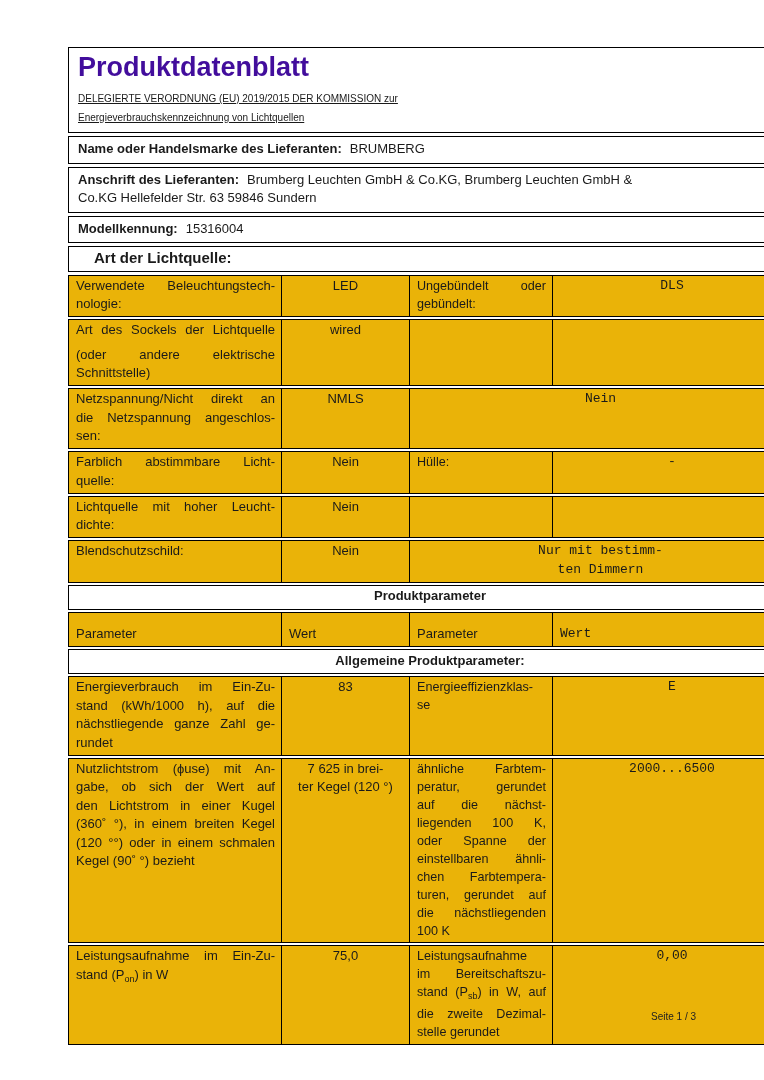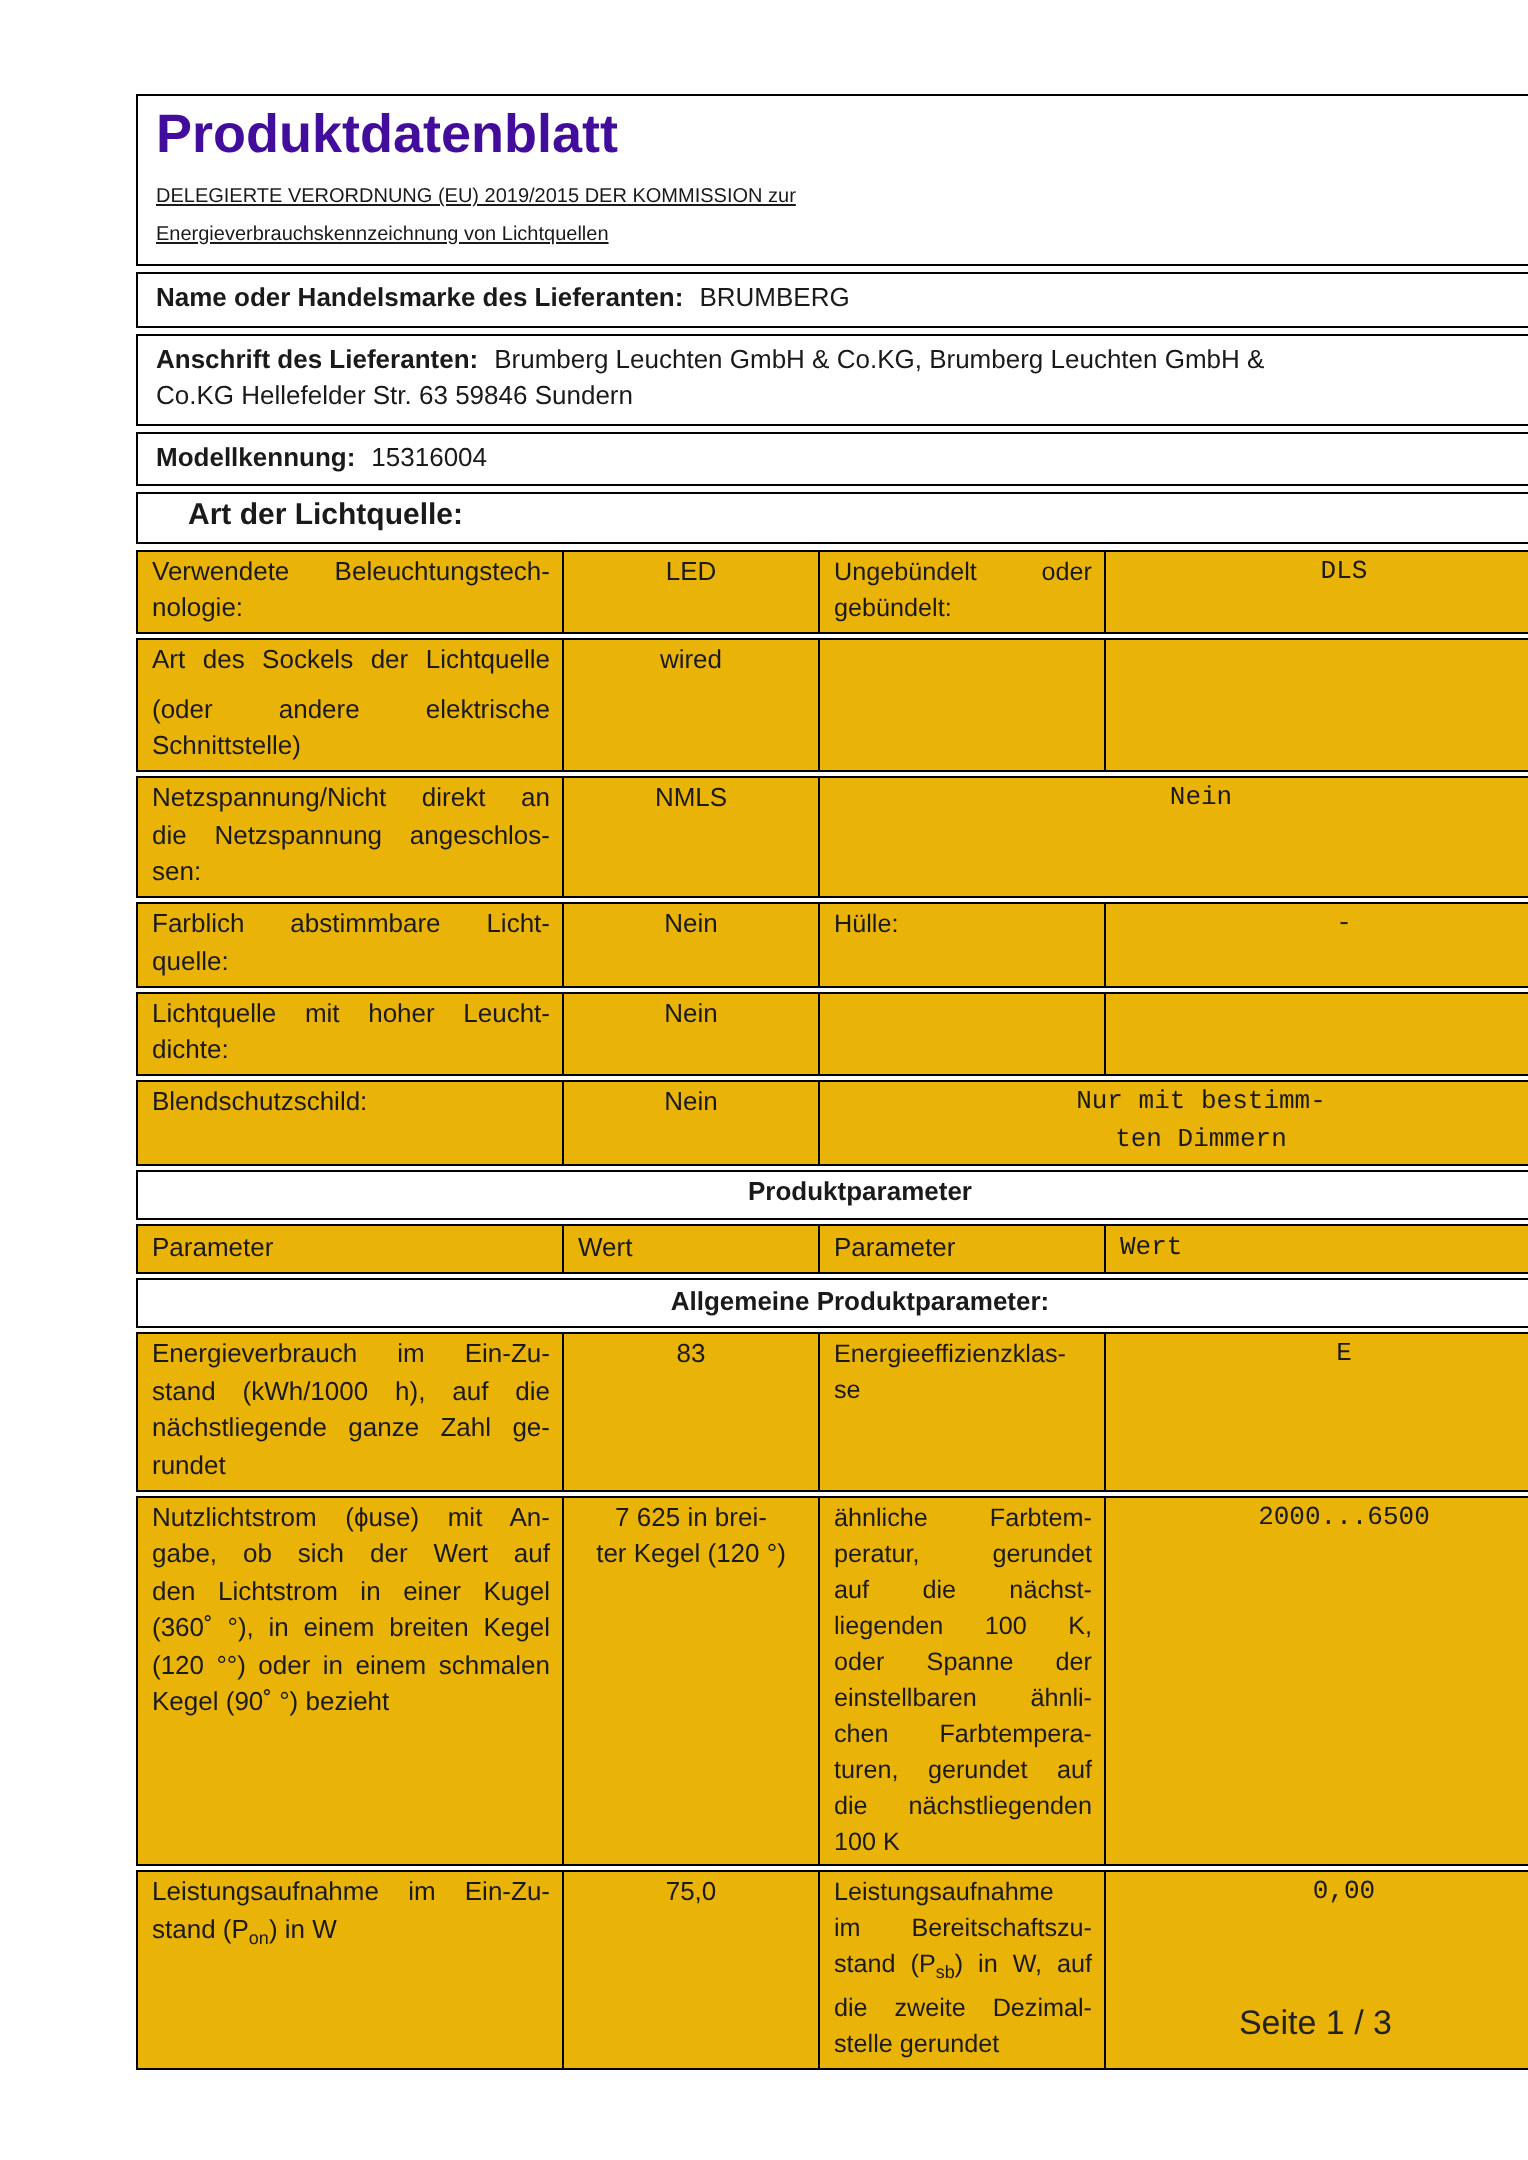--- a/index.html
+++ b/index.html
@@ -29,7 +29,7 @@
   .jl.last { text-align-last:left; }
   .jl:empty { height:6px; }
 
-  .ch { font-weight:normal; padding-top:2px; padding-bottom:3px; }
+  .ch { font-weight:normal; padding-top:12px; padding-bottom:3px; }
   .span-head { box-sizing:border-box; border:1.5px solid #000; margin-bottom:2px; text-align:center;
                font-weight:bold; font-size:13px; line-height:18.5px; padding:1.5px 0 3px 0; }
 

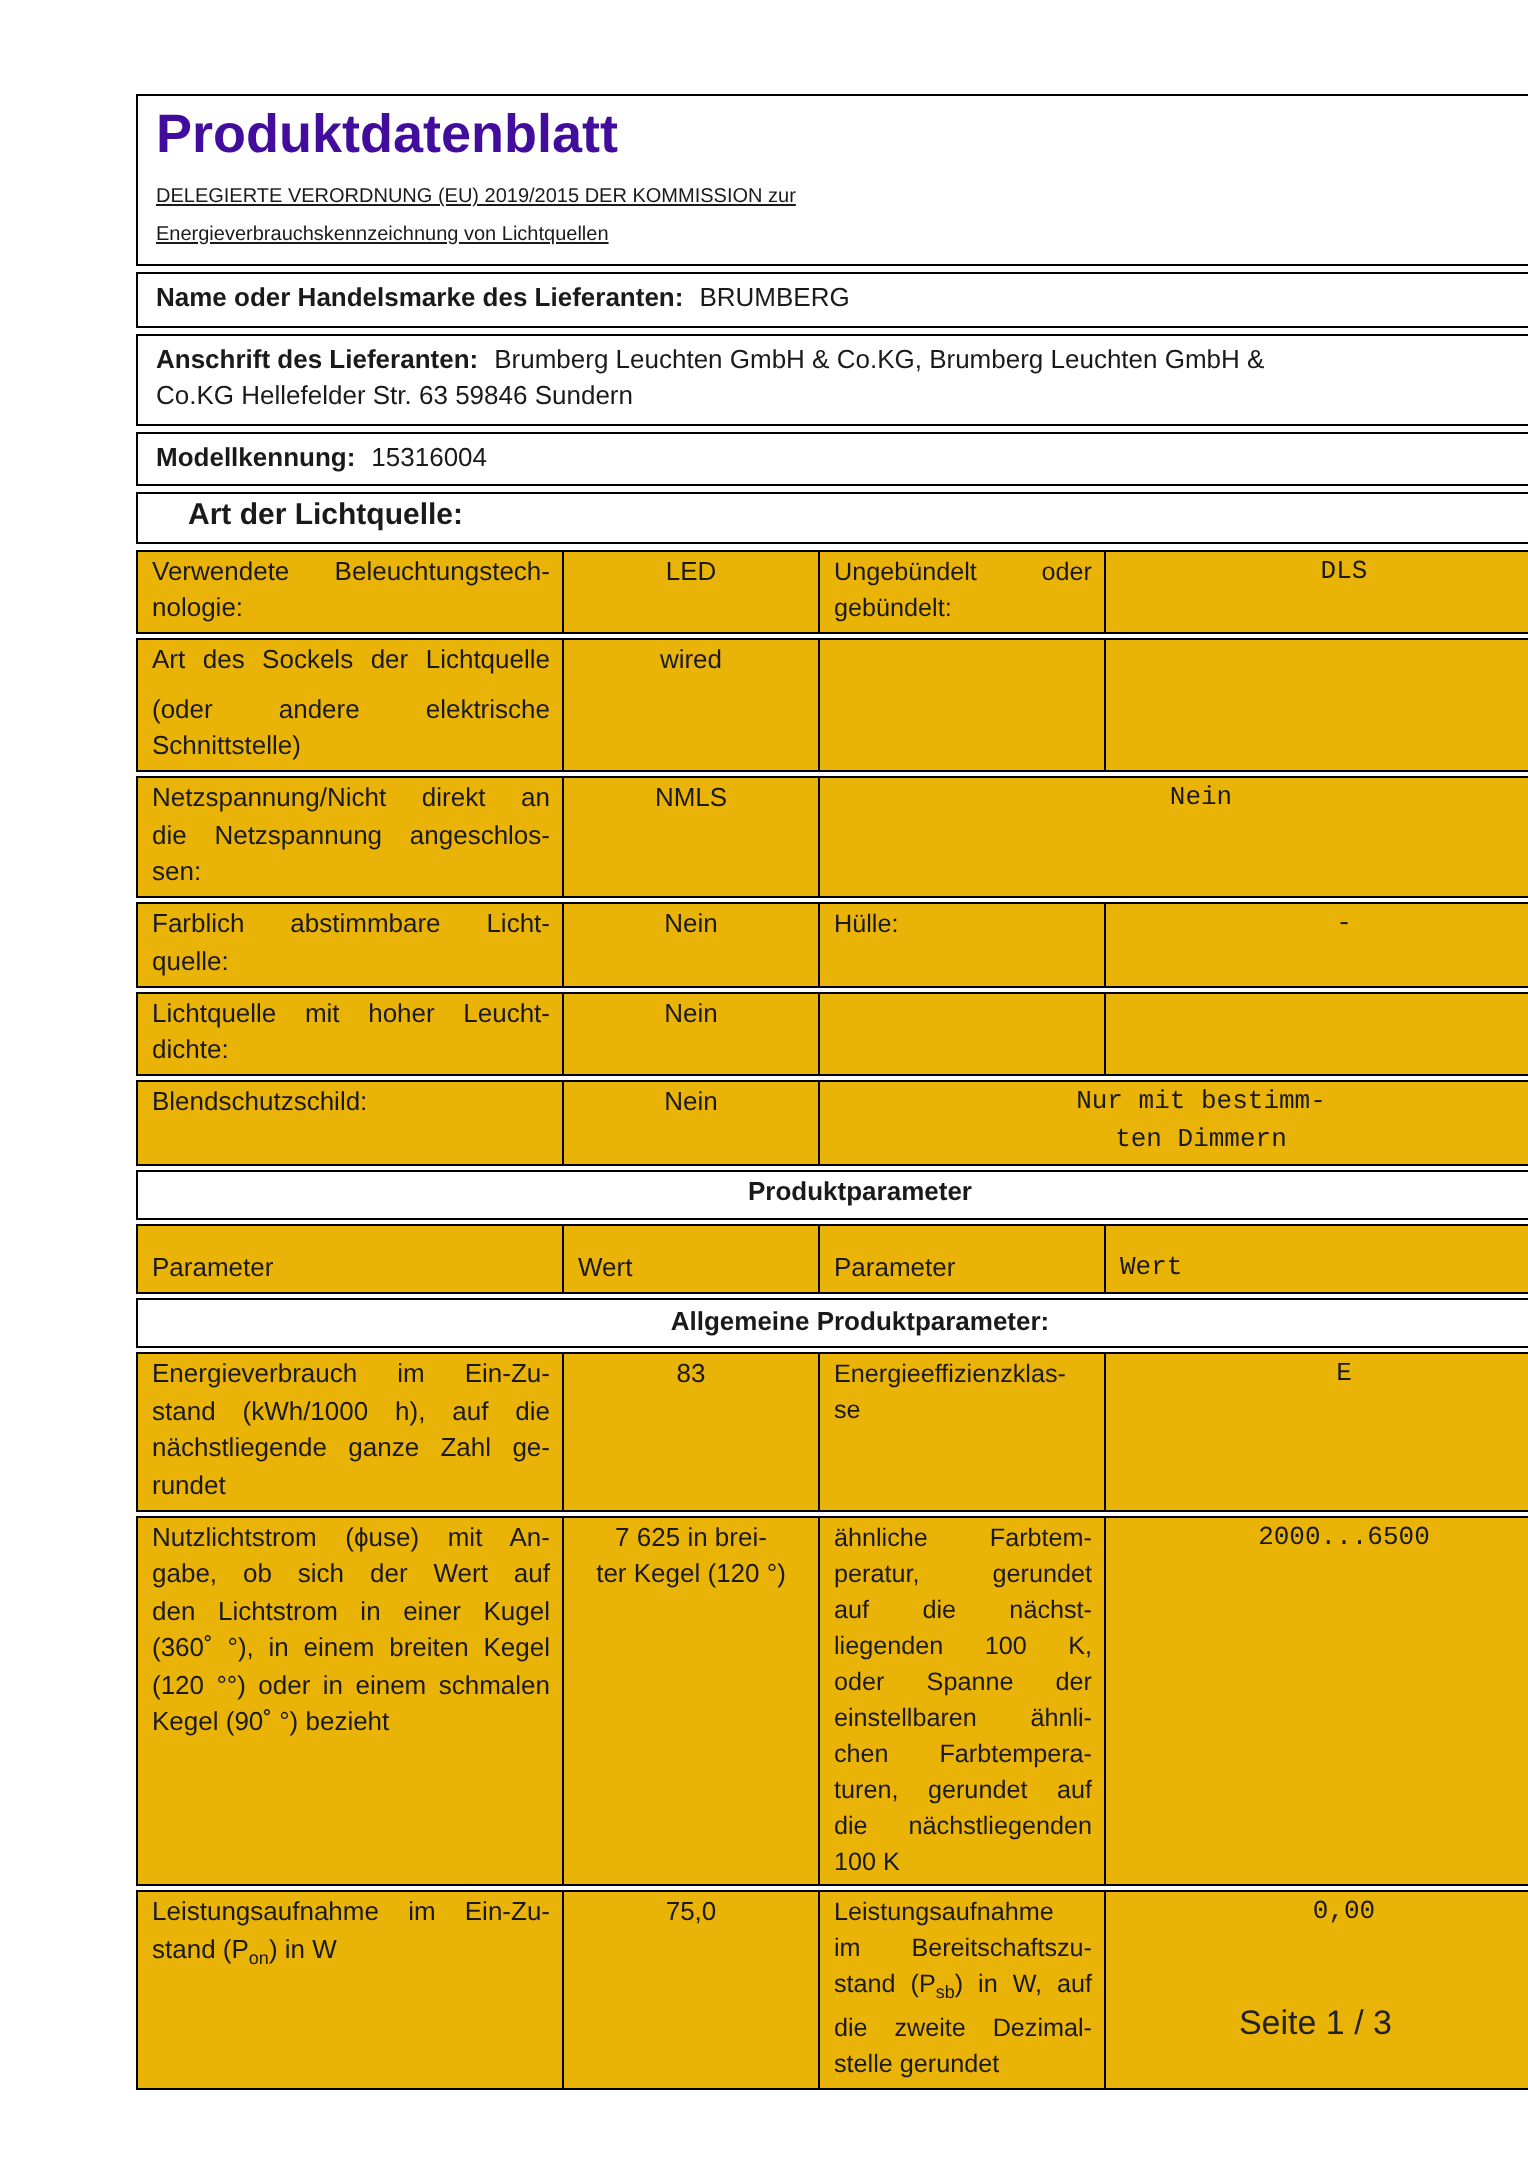--- a/index.html
+++ b/index.html
@@ -34,7 +34,7 @@
                font-weight:bold; font-size:13px; line-height:18.5px; padding:1.5px 0 3px 0; }
 
   .subsc { font-size:9px; vertical-align:-3px; }
-  .footer { position:absolute; left:68px; bottom:58px; width:628px; text-align:right; font-size:17px; color:#222; }
+  .footer { position:absolute; left:68px; bottom:58px; width:628px; text-align:right; font-size:10px; color:#222; }
 </style>
 </head>
 <body>

